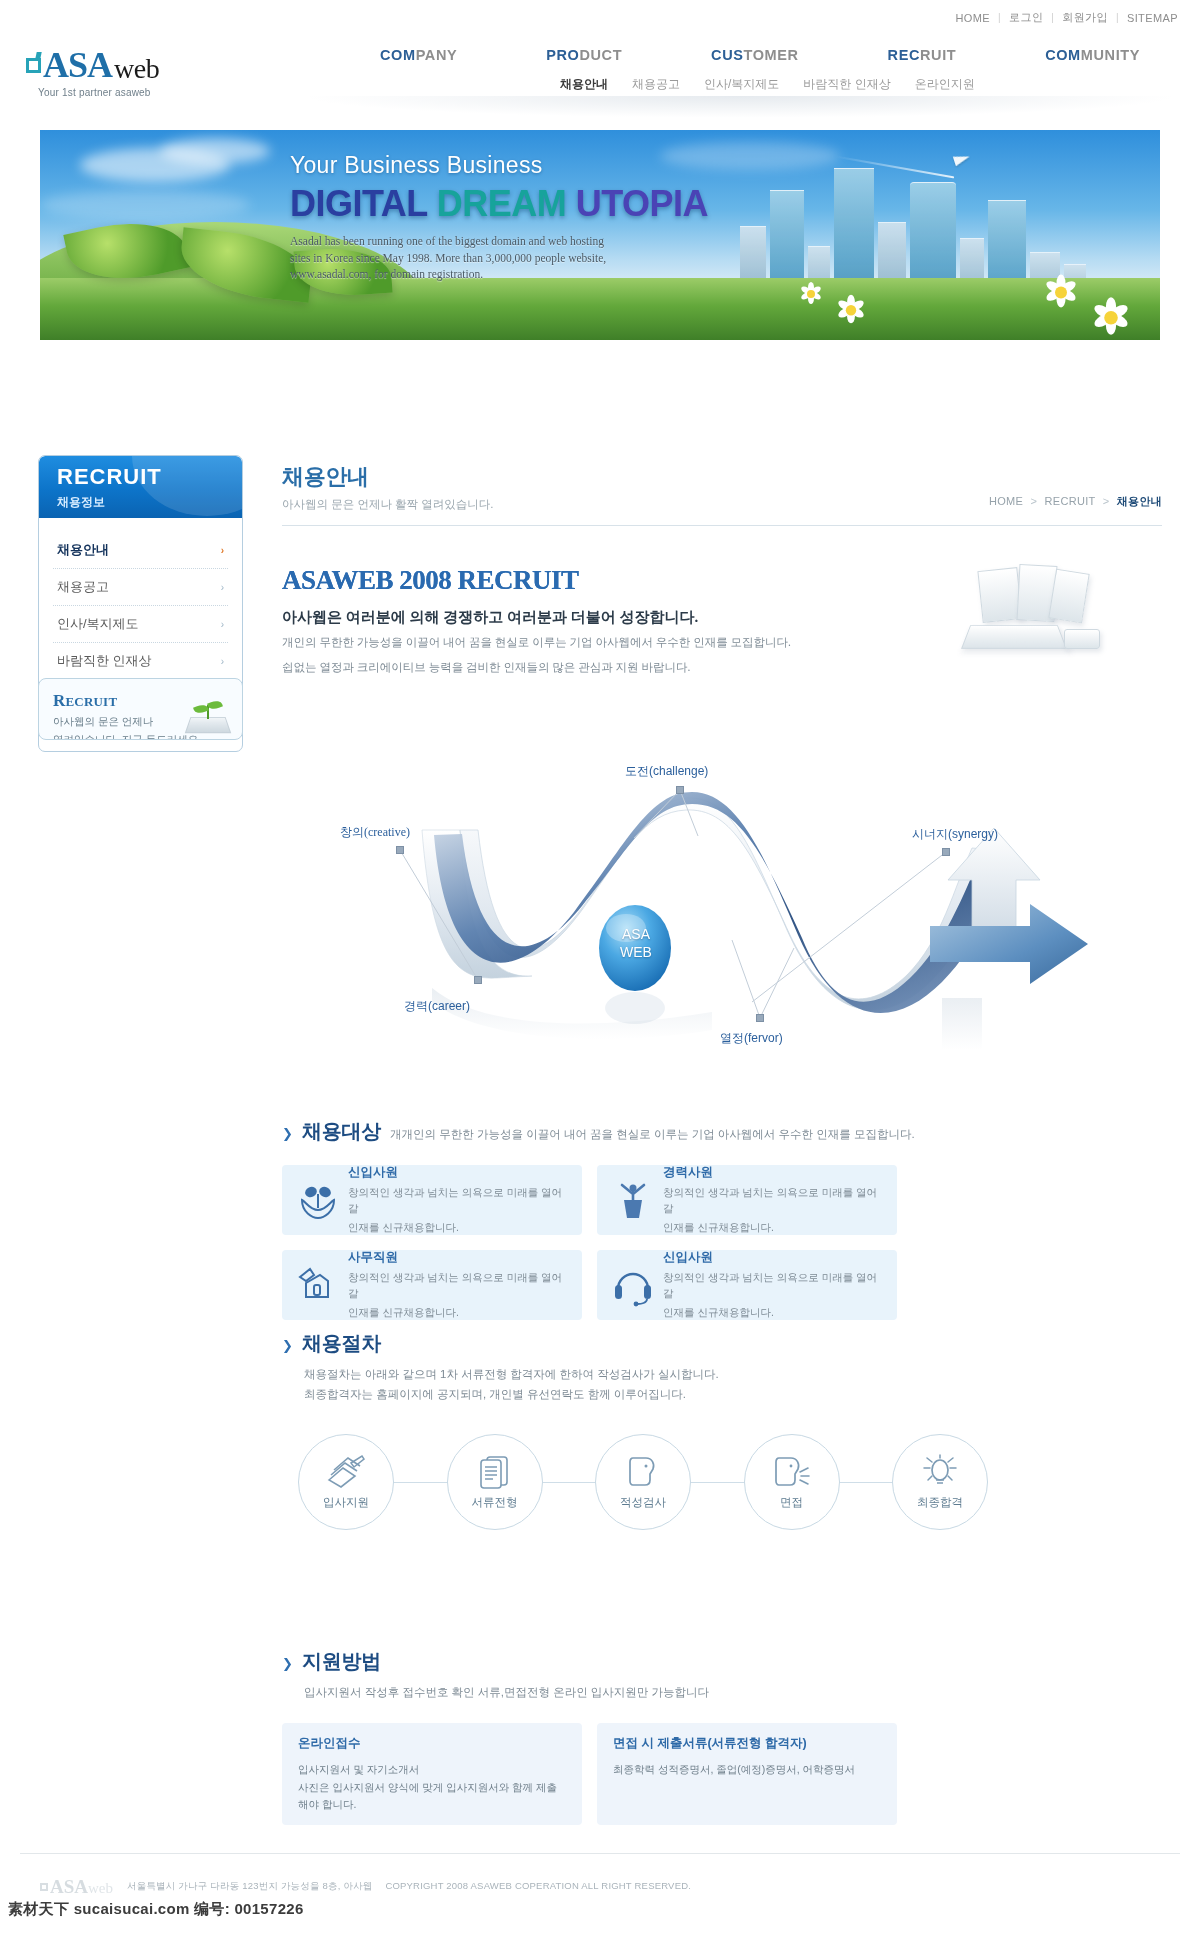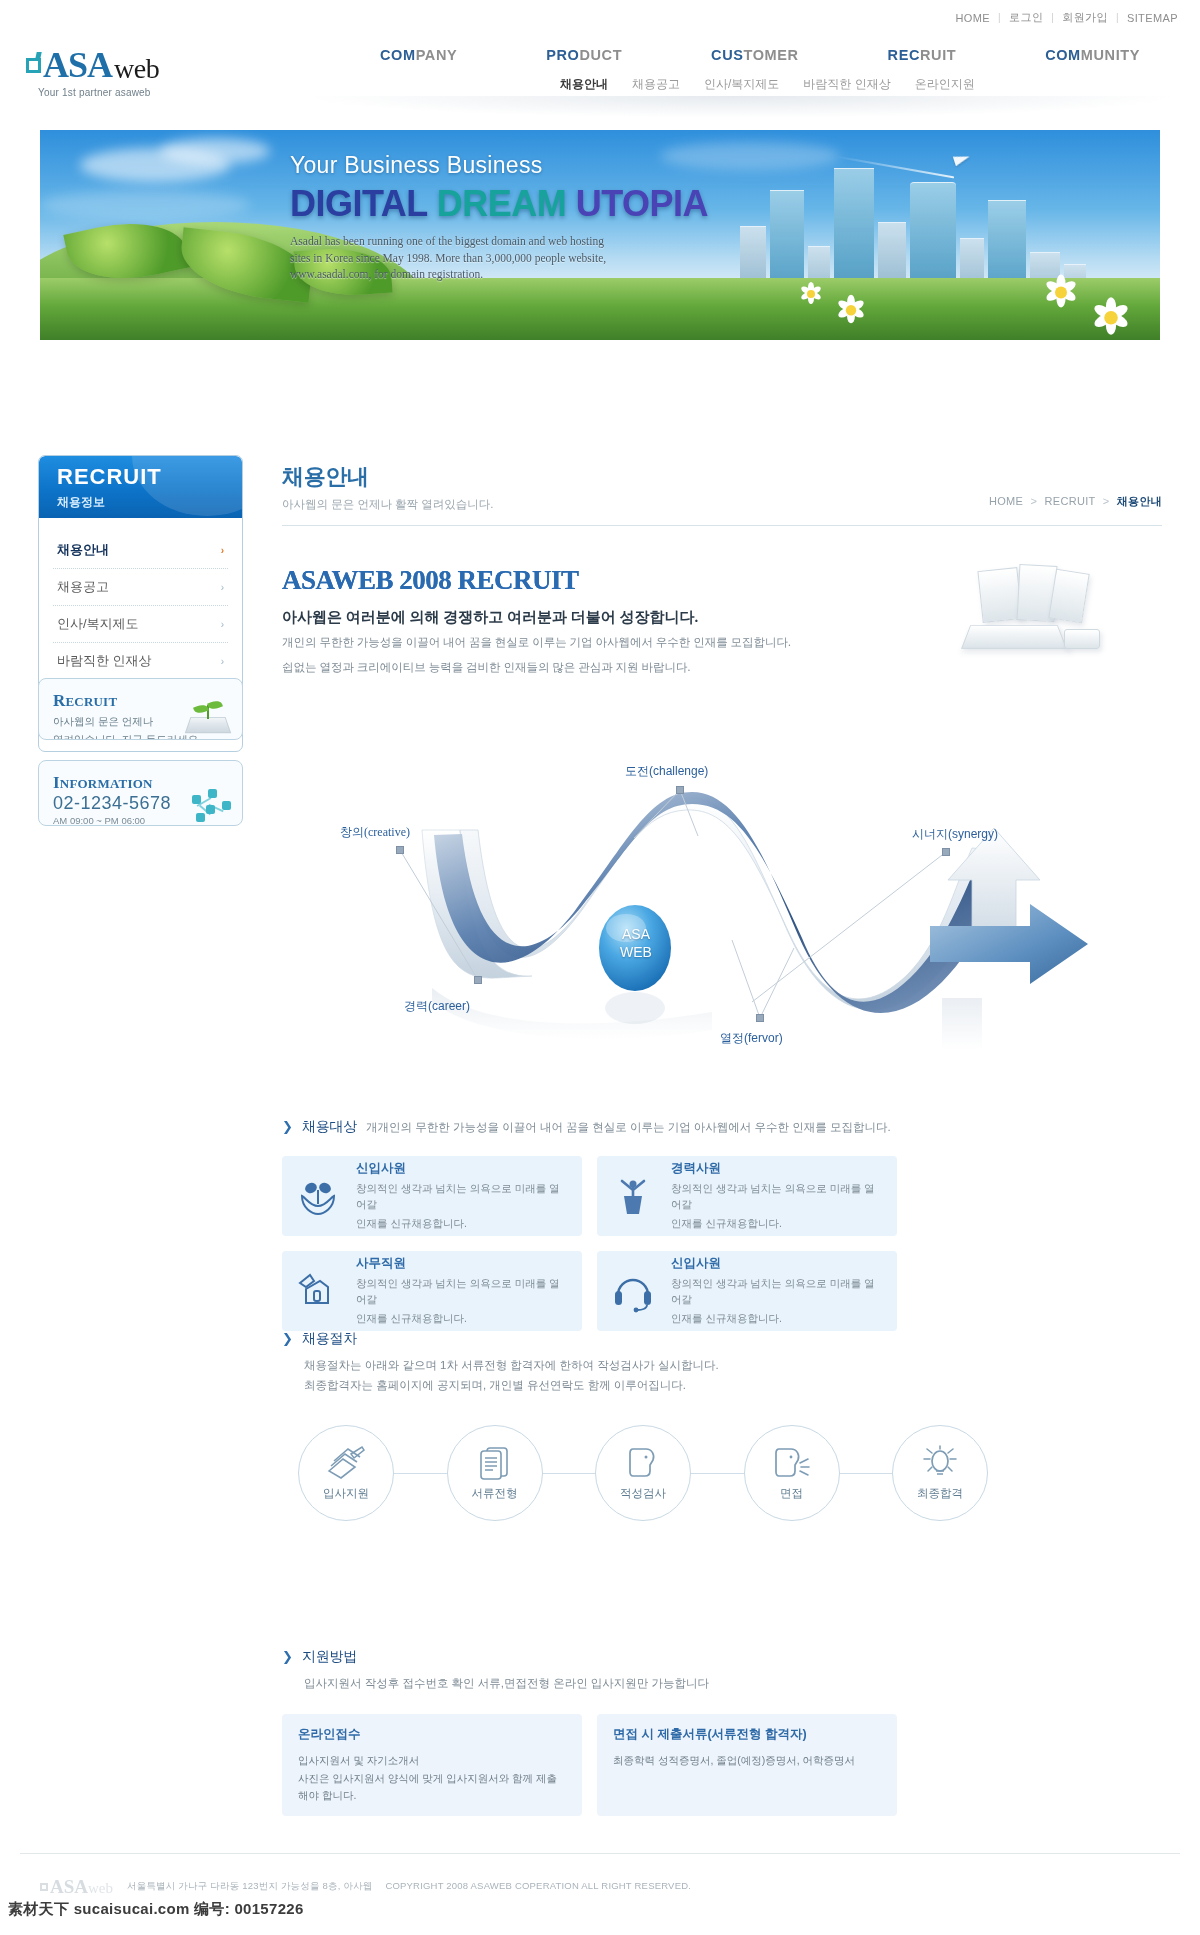--- a/index.html
+++ b/index.html
@@ -475,23 +475,6 @@
     </div>
   </div>
 
-  <div class="bnr bnr-i">
-    <h3><span style="font-size:17px">I</span><span>NFORMATION</span></h3>
-    <div class="tel">02-1234-5678</div>
-    <div class="hours">AM 09:00 ~ PM 06:00</div>
-    <div class="bnr-ico" style="top:26px;">
-      <div class="mol" style="left:0; top:0; width:44px; height:36px;">
-        <i style="left:8px; top:14px; width:16px; transform:rotate(-30deg);"></i>
-        <i style="left:20px; top:20px; width:16px; transform:rotate(25deg);"></i>
-        <i style="left:10px; top:22px; width:14px; transform:rotate(40deg);"></i>
-        <b style="left:4px; top:8px;"></b>
-        <b style="left:20px; top:2px;"></b>
-        <b style="left:18px; top:18px;"></b>
-        <b style="left:34px; top:14px;"></b>
-        <b style="left:8px; top:26px;"></b>
-      </div>
-    </div>
-  </div>
 
   <div class="main">
     <div class="pg-title">채용안내</div>

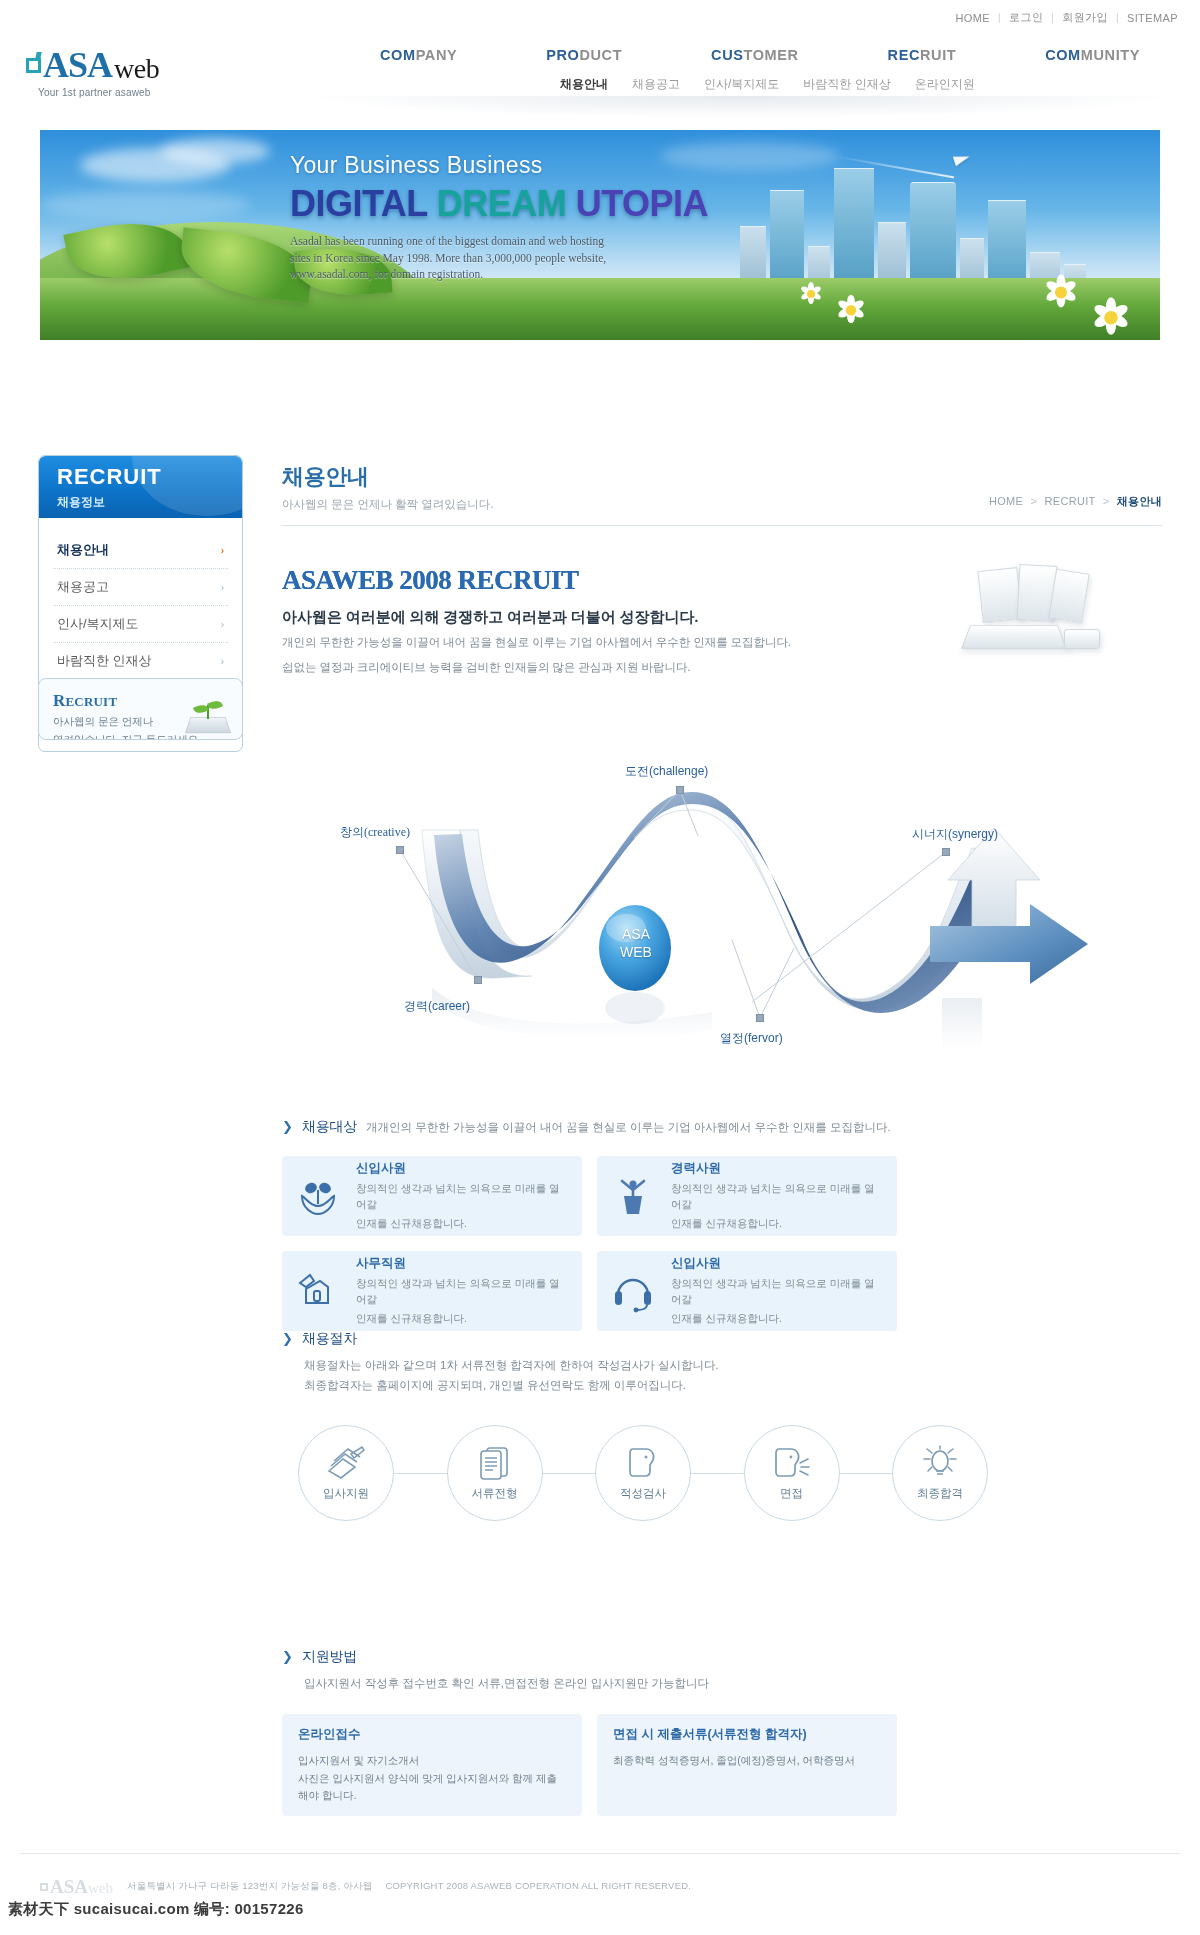--- a/index.html
+++ b/index.html
@@ -256,7 +256,7 @@
     display:flex; align-items:baseline; gap:9px;
   }
   .sec-h .chev { color:#2f6fb0; font-size:13px; font-weight:700; }
-  .sec-h .t { font-size:14px; color:#1d4c82; font-weight:400; letter-spacing:-.2px; }
+  .sec-h .t { font-size:20px; color:#1d4c82; font-weight:700; letter-spacing:-.2px; }
   .sec-h .d { font-size:11.5px; color:#7d8a94; }
   .sec-desc { font-size:11.5px; color:#7d8a94; line-height:1.7; margin-top:8px; margin-left:22px; }
 

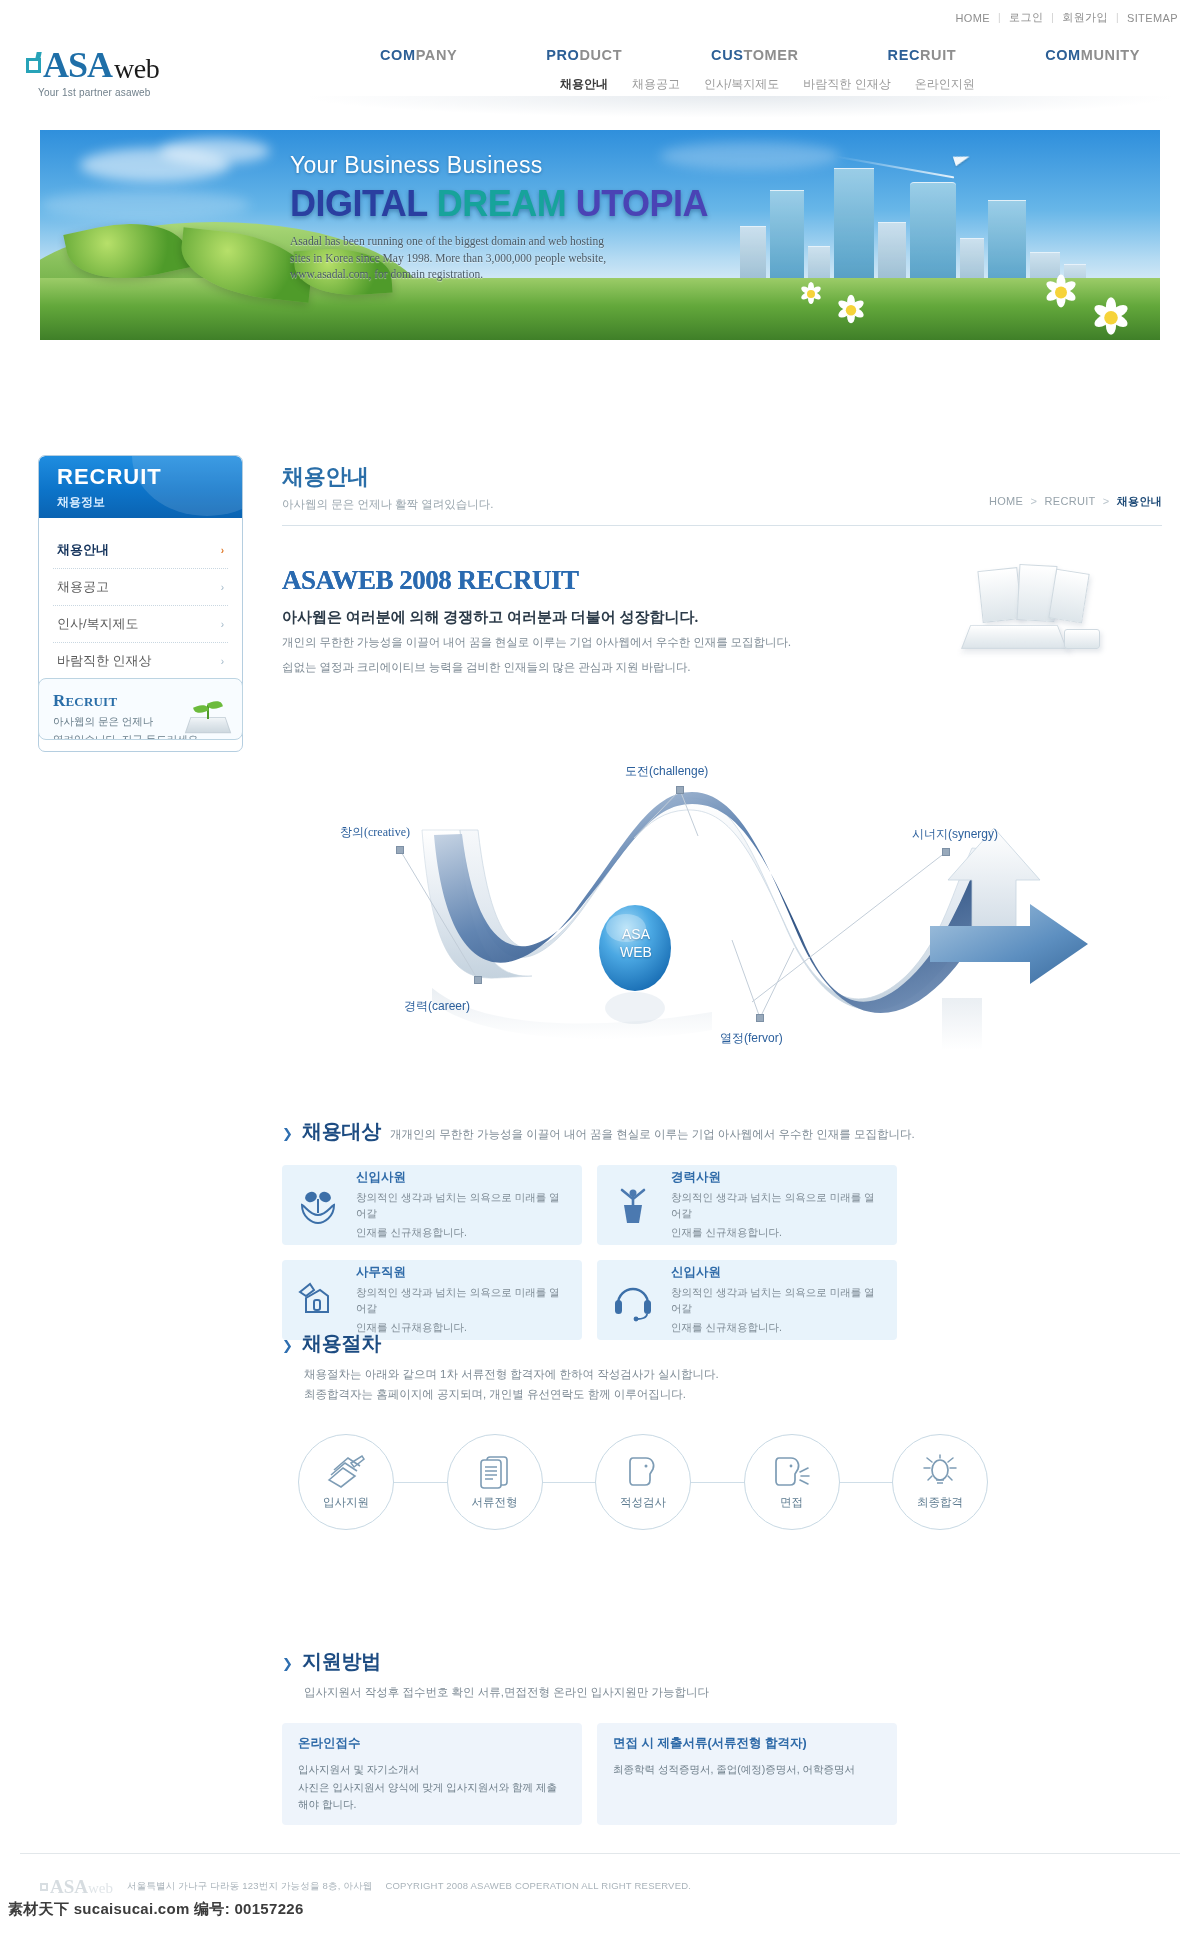--- a/index.html
+++ b/index.html
@@ -264,8 +264,8 @@
 
   .cards { display:flex; flex-wrap:wrap; gap:15px; margin-top:20px; }
   .card {
-    width:300px; height:80px; background:#e8f3fb; border-radius:4px;
-    display:flex; align-items:center; padding:0 14px; gap:16px;
+    width:300px; height:70px; background:#e8f3fb; border-radius:4px;
+    display:flex; align-items:center; padding:0 14px; gap:8px;
   }
   .card .ci { width:44px; height:44px; flex:none; position:relative; }
   .card .ct { }

